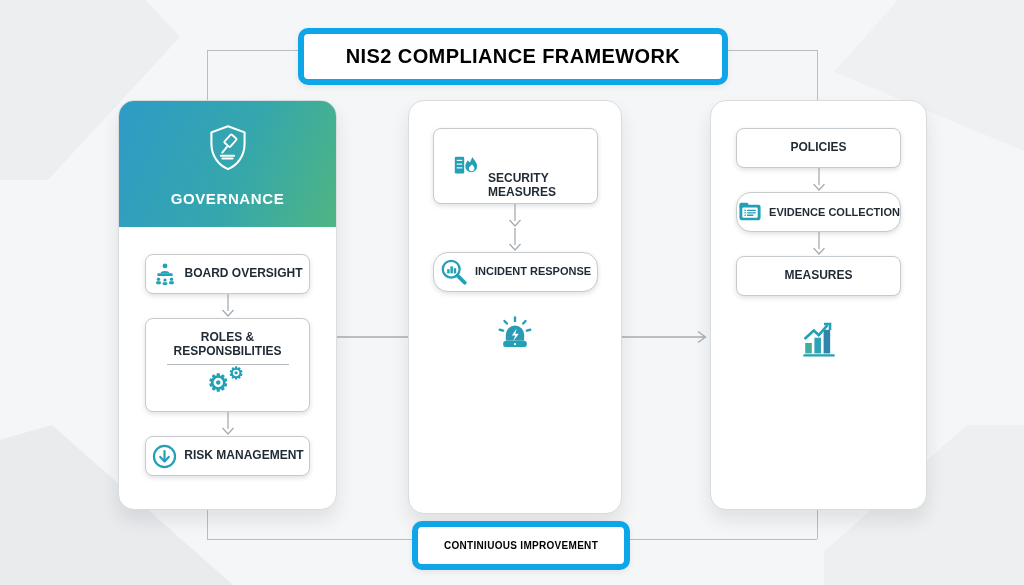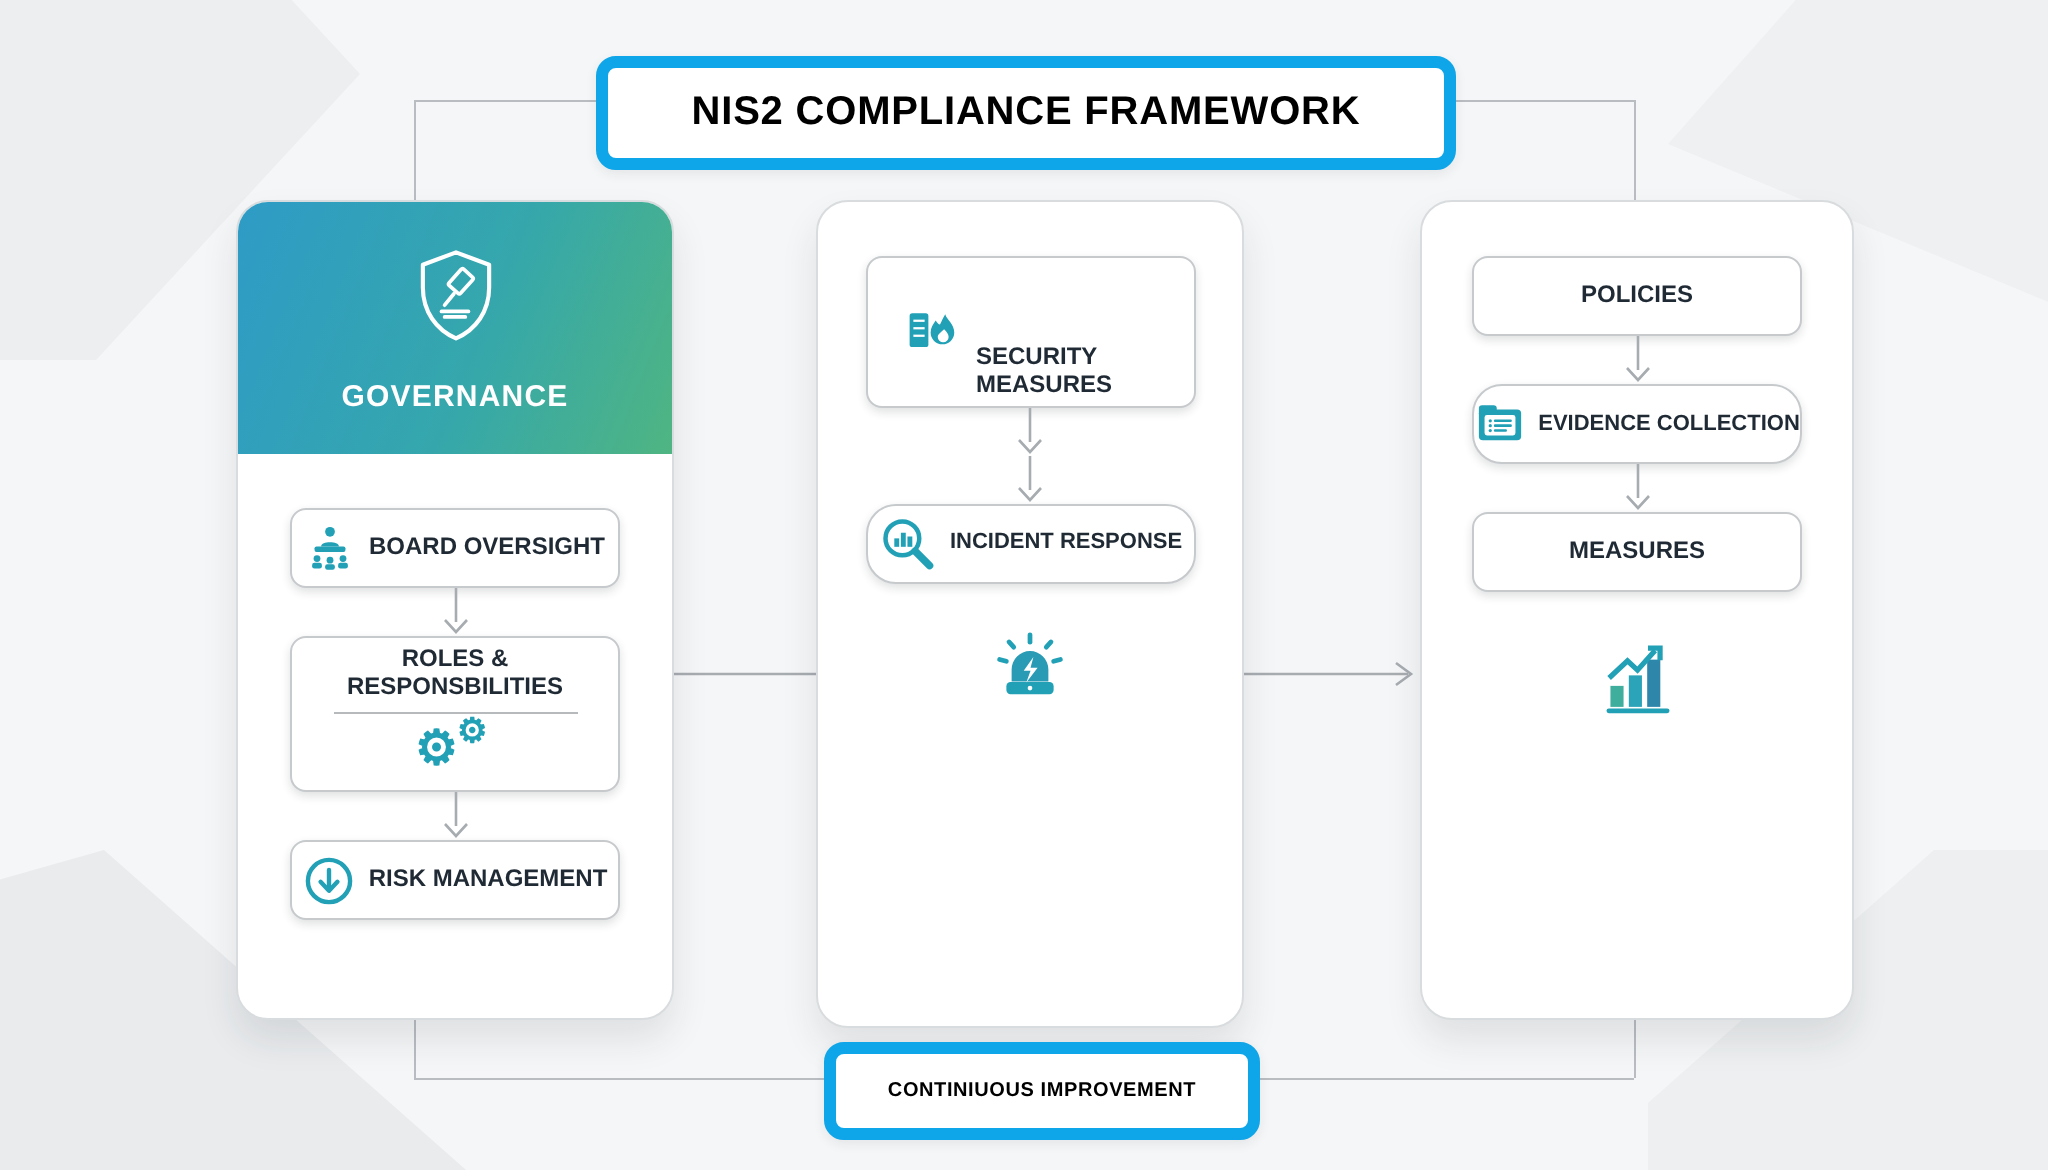--- a/index.html
+++ b/index.html
@@ -48,7 +48,7 @@
         justify-content:center;gap:6px;padding:3px 6px;color:#1f2a35;font-weight:bold;font-size:12px;
         text-align:left;line-height:1.15;}
   .node .nowrap{white-space:nowrap;}
-  .node-tall{flex-direction:column;height:78px;gap:0;}
+  .node-tall{flex-direction:column;height:94px;gap:0;}
   .node-tall .divider{width:122px;height:1px;background:#b6babd;margin:6px 0 4px 0;}
   .node-sm-text{font-size:11px;border-radius:15px;}
 

